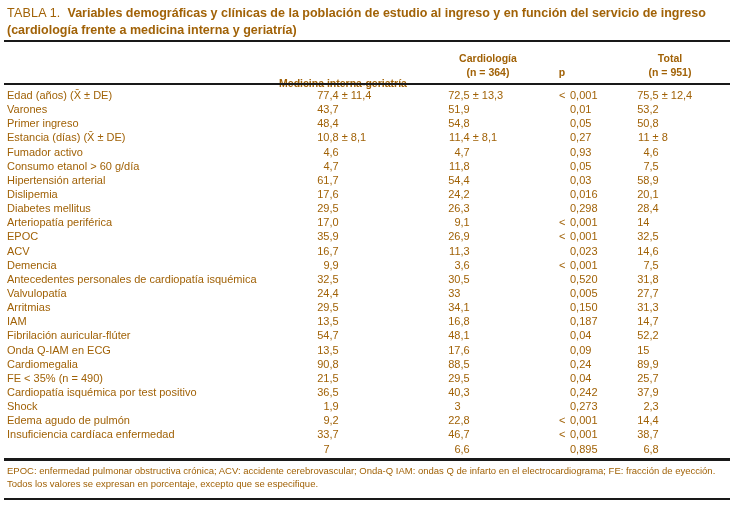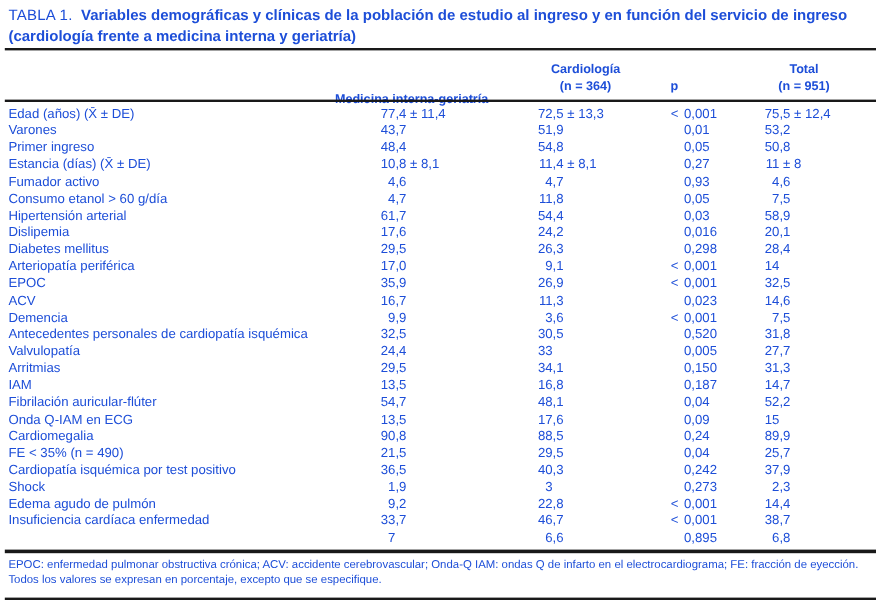--- a/index.html
+++ b/index.html
@@ -4,7 +4,7 @@
 <style>
   html,body{margin:0;padding:0;background:#fff;}
   .page{position:relative;width:735px;height:505px;background:#ffffff;
-        font-family:"Liberation Sans",sans-serif;color:#1d4ed8;overflow:hidden;}
+        font-family:"Liberation Sans",sans-serif;color:#a16207;overflow:hidden;}
   .title{position:absolute;left:7px;top:5px;width:723px;font-size:12.5px;line-height:17px;}
   .tprefix{font-weight:400;margin-right:7px;letter-spacing:.2px;}
   .ttext{font-weight:700;}

